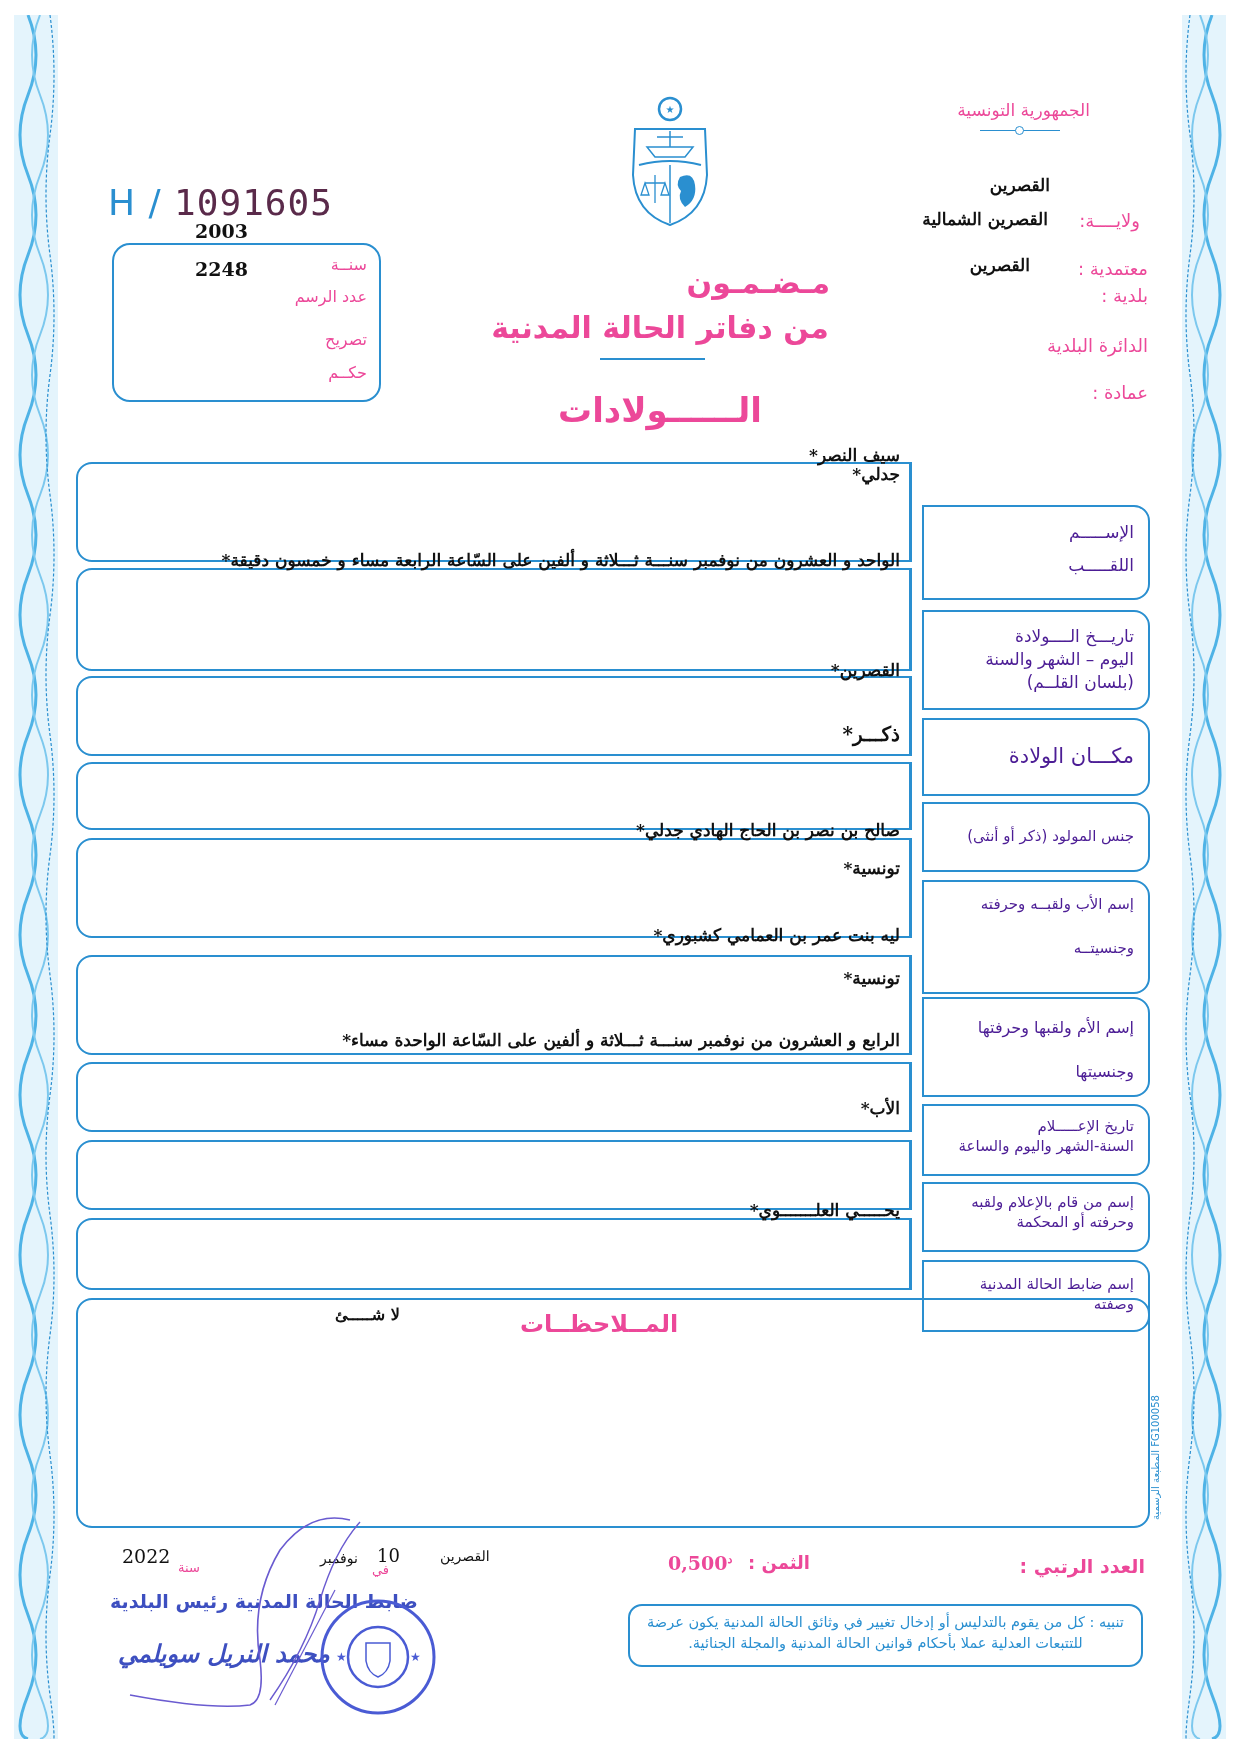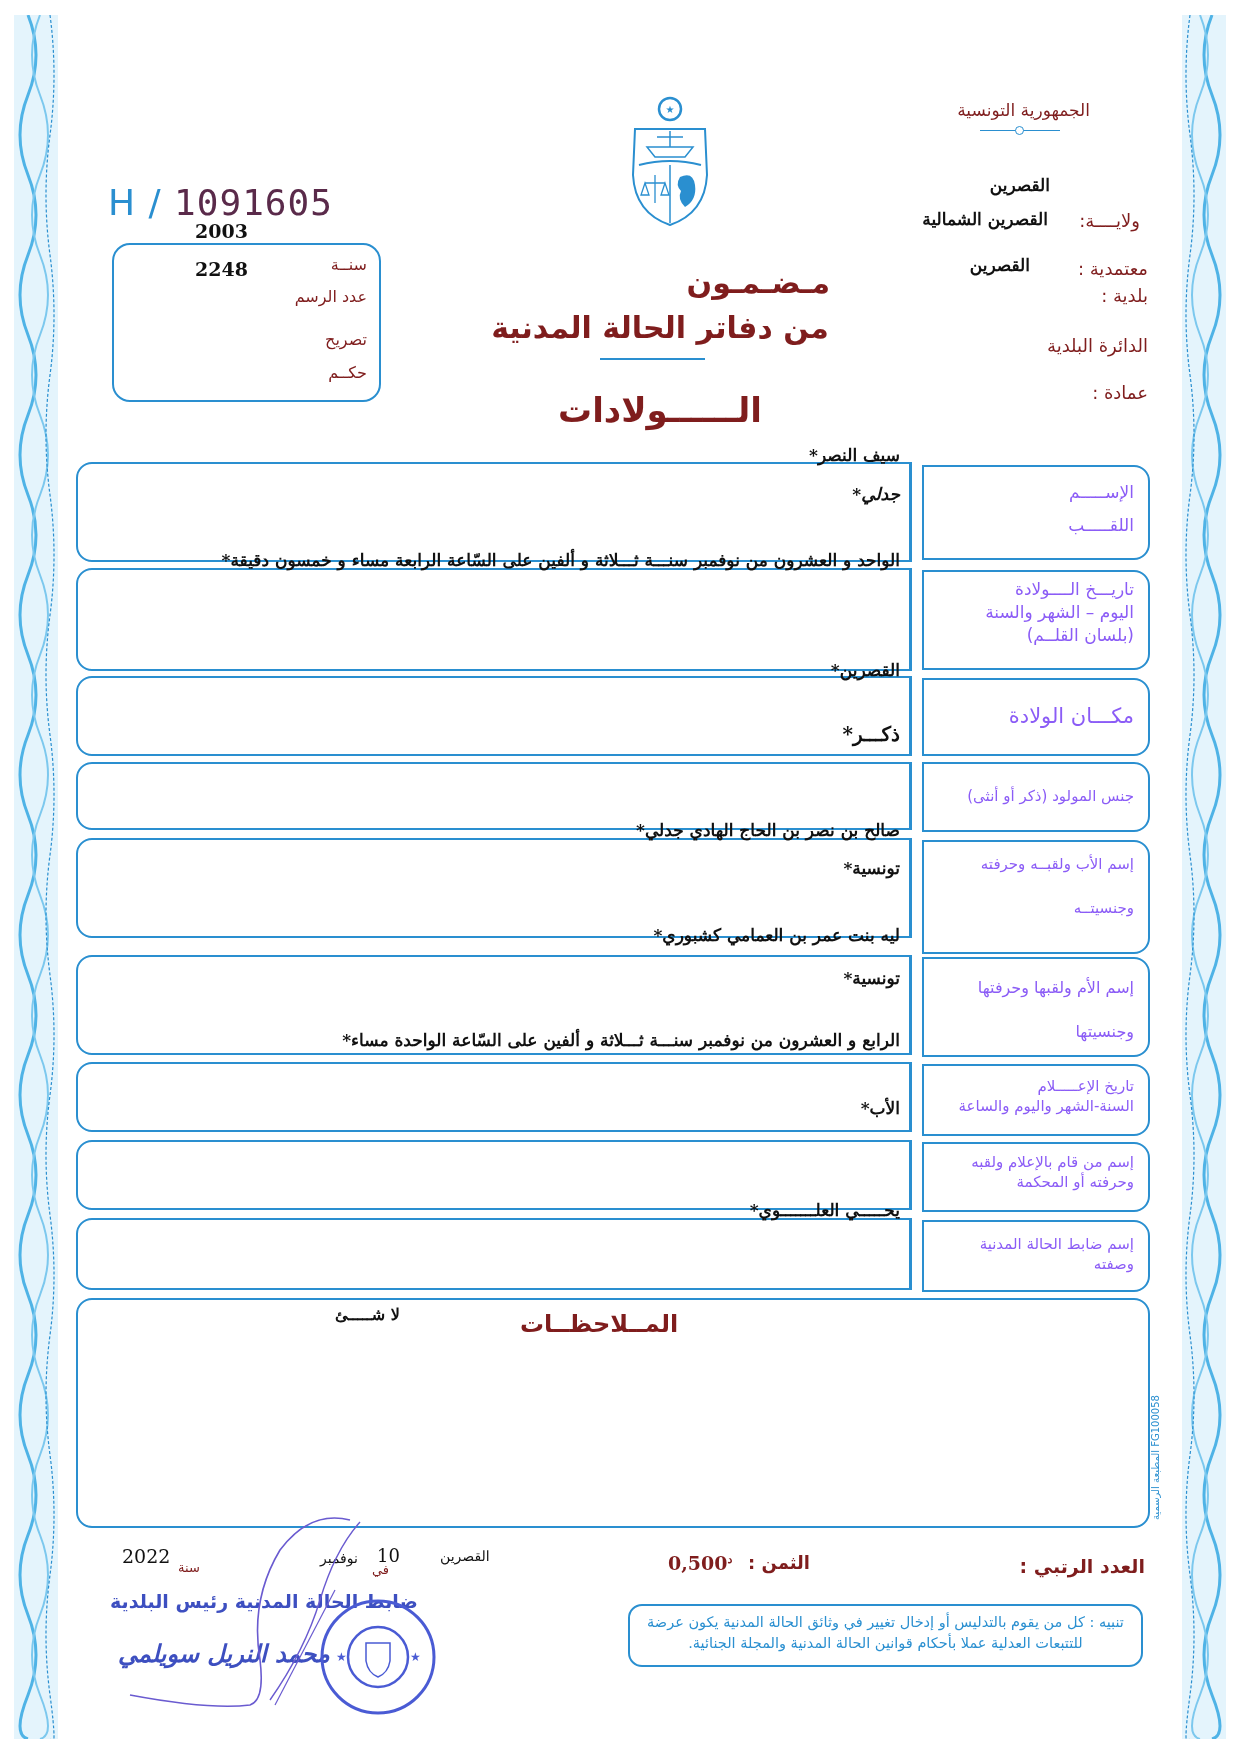--- a/index.html
+++ b/index.html
@@ -8,7 +8,7 @@
   .border-l{left:14px;}
   .border-r{right:14px;}
   .border-l svg,.border-r svg{width:100%;height:100%;}
-  .blue{color:#7f1d1d;}
+  .blue{color:#ec4899;}
   .ink{color:#111;font-family:"DejaVu Serif",serif;font-weight:bold;}
   .abs{position:absolute;}
   .rtl{direction:rtl;}

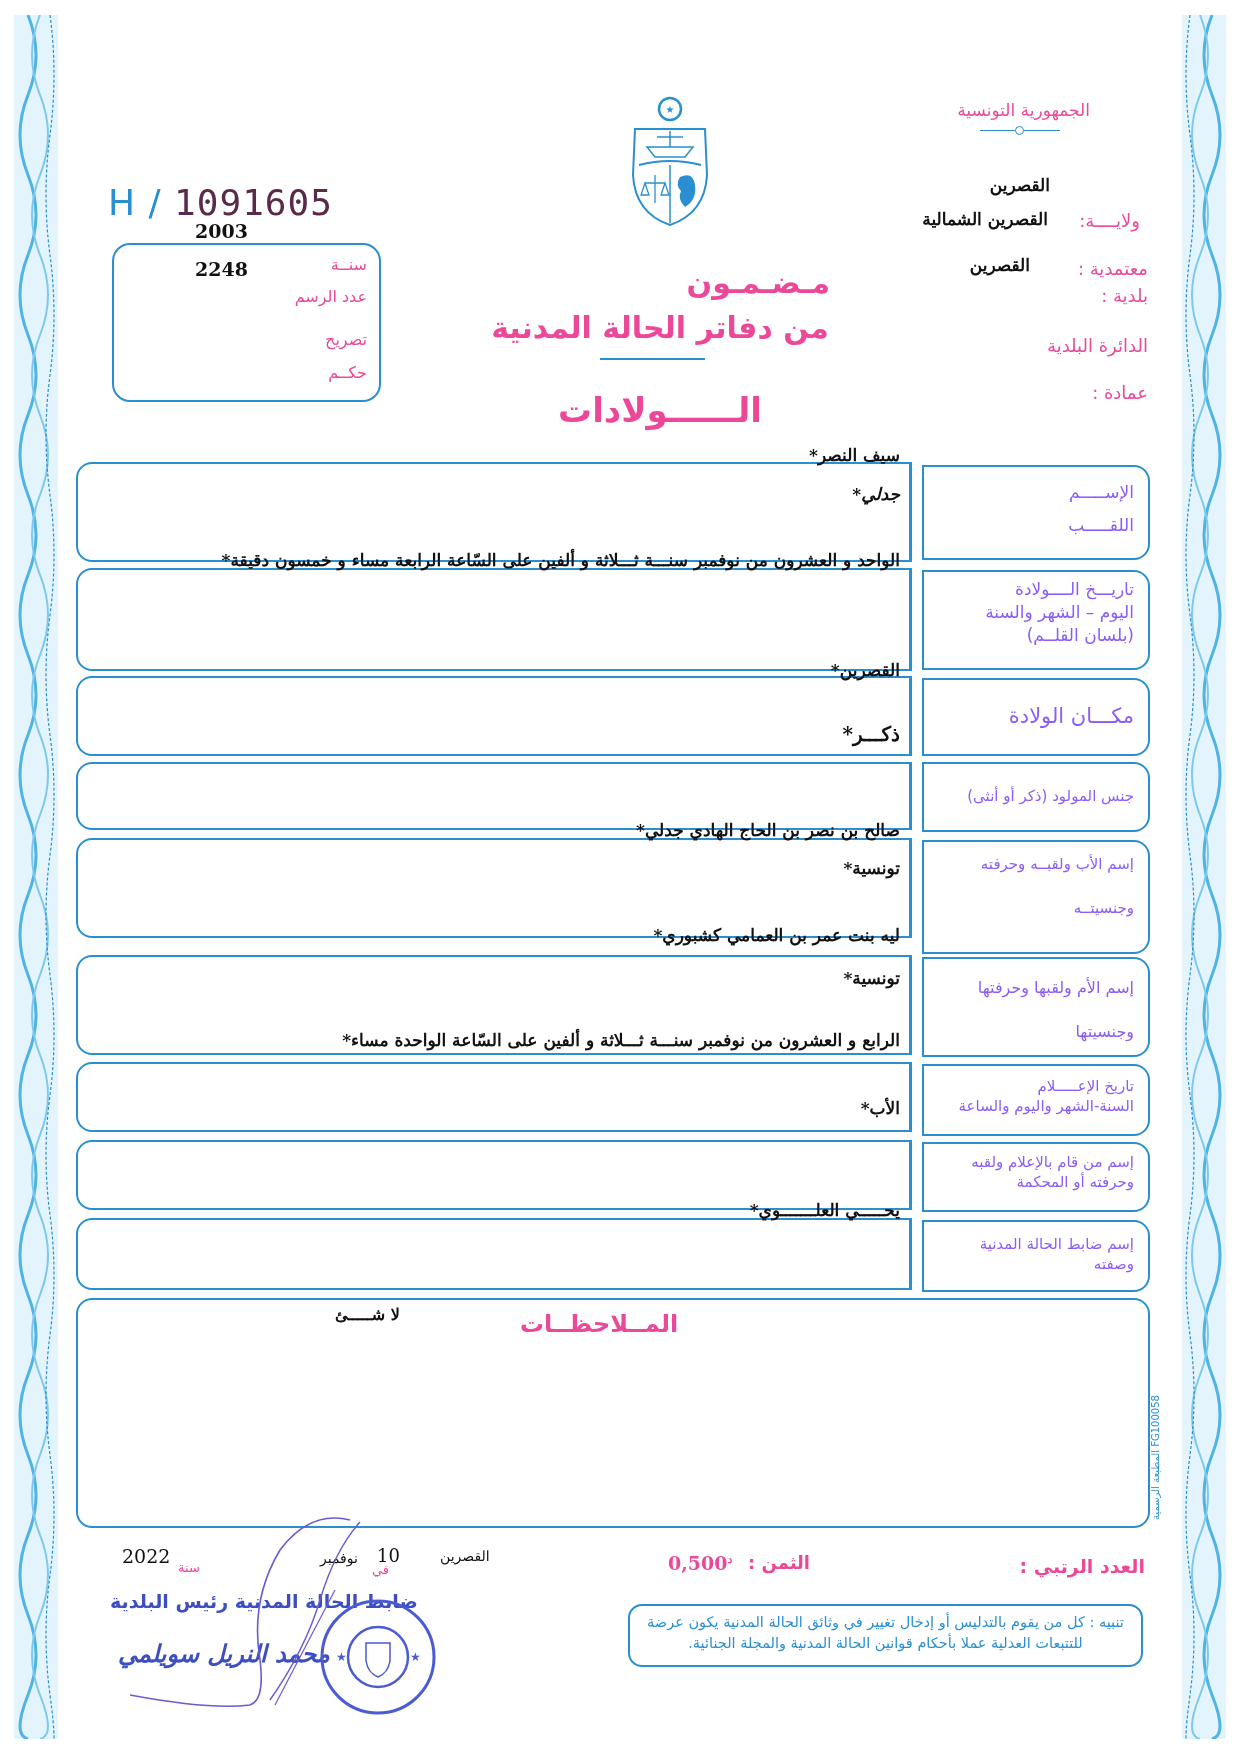--- a/index.html
+++ b/index.html
@@ -117,7 +117,7 @@
   <div style="margin-top:10px;">اللقـــــب</div>
 </div>
 <div class="fill" style="top:445px;right:340px;">سيف النصر*</div>
-<div class="fill" style="top:484px;right:340px;font-style:italic;">جدلي*</div>
+<div class="fill" style="top:464px;right:340px;">جدلي*</div>
 
 <div class="valbox" style="top:568px;height:103px;"></div>
 <div class="lblbox" style="top:570px;height:100px;">

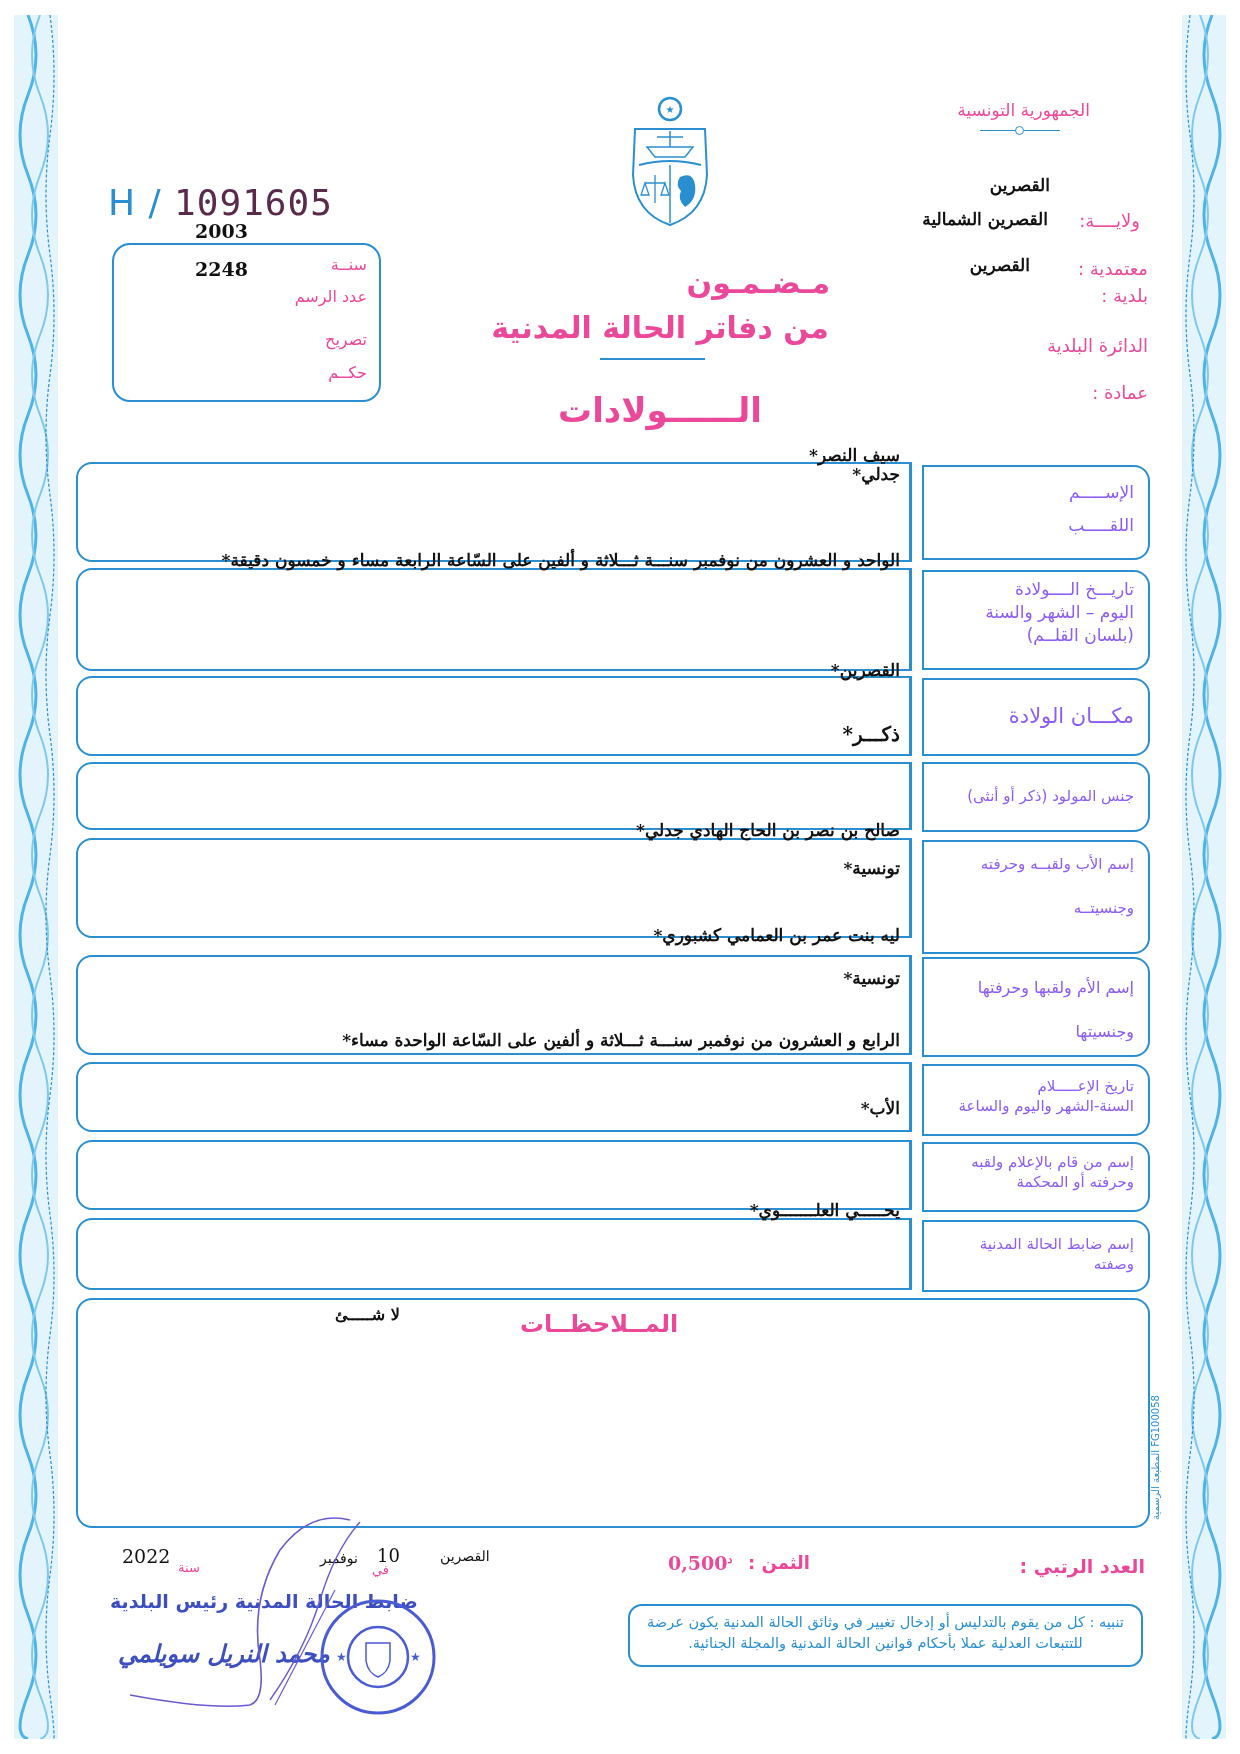--- a/index.html
+++ b/index.html
@@ -34,7 +34,7 @@
   .t2-underline{top:358px;left:600px;width:105px;height:2px;background:#2a8fd0;}
   .t3{top:390px;left:500px;width:320px;text-align:center;font-size:34px;font-weight:bold;letter-spacing:8px;}
   
-  .lblbox{position:absolute;left:922px;width:228px;border:2.5px solid #2a8fd0;border-radius:0 16px 16px 0;box-sizing:border-box;direction:rtl;padding:6px 14px;font-size:17px;line-height:1.35;color:#8b5cf6;}
+  .lblbox{position:absolute;left:922px;width:228px;border:2.5px solid #2a8fd0;border-radius:0 16px 16px 0;box-sizing:border-box;direction:rtl;padding:13px 14px;font-size:17px;line-height:1.35;color:#4c1d95;margin-top:40px;}
   .valbox{position:absolute;left:76px;width:836px;border:2.5px solid #2a8fd0;border-right-width:3px;border-radius:16px 0 0 16px;box-sizing:border-box;}
   .fill{position:absolute;direction:rtl;font-size:17px;color:#111;font-family:"DejaVu Serif",serif;font-weight:bold;white-space:nowrap;}
   

